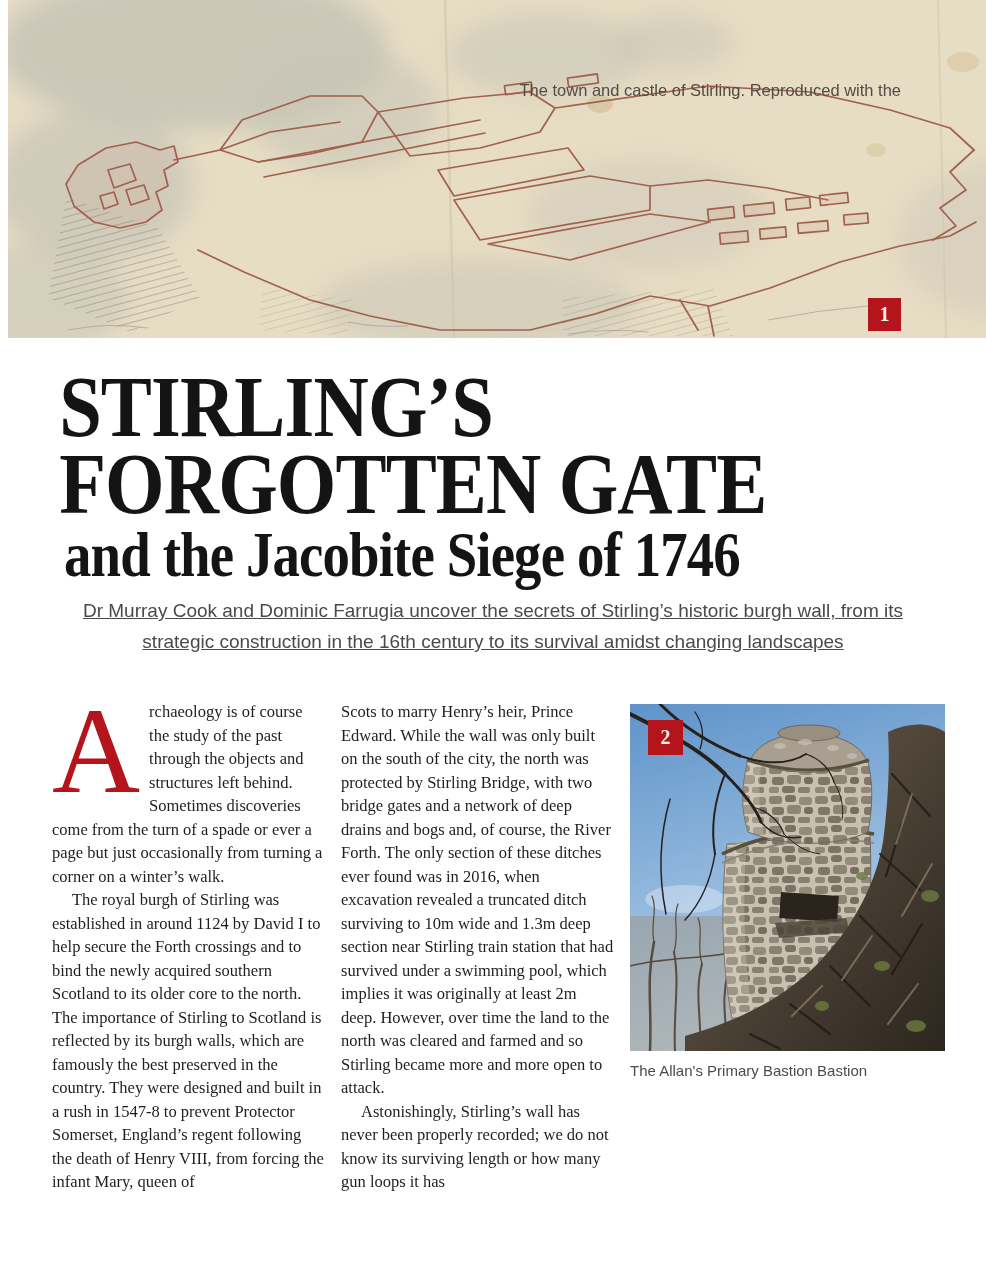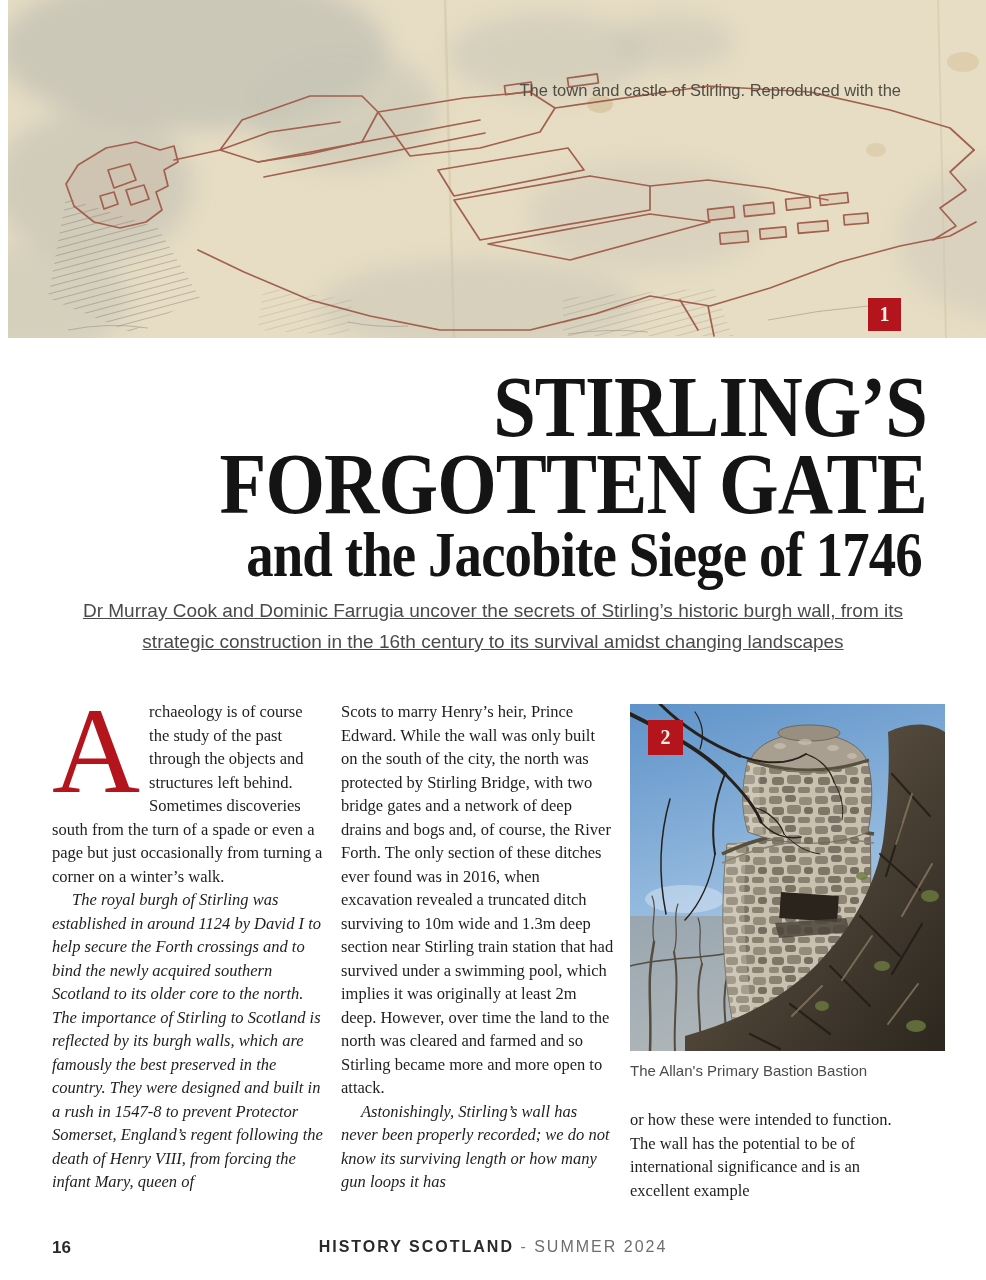--- a/index.html
+++ b/index.html
@@ -26,7 +26,7 @@
   .badge-2 { left:18px; top:16px; width:35px; height:35px; }
 
   
-  .title-block { position:absolute; top:368px; left:0; width:986px; text-align:right; color:#141414; }
+  .title-block { position:absolute; top:368px; left:0; width:986px; text-align:left; color:#141414; }
   .title-caps {
     font-family:"Liberation Serif", serif; font-weight:700; font-size:87px;
     line-height:77px; letter-spacing:-1px; transform:scaleX(.88); transform-origin:50% 50%;

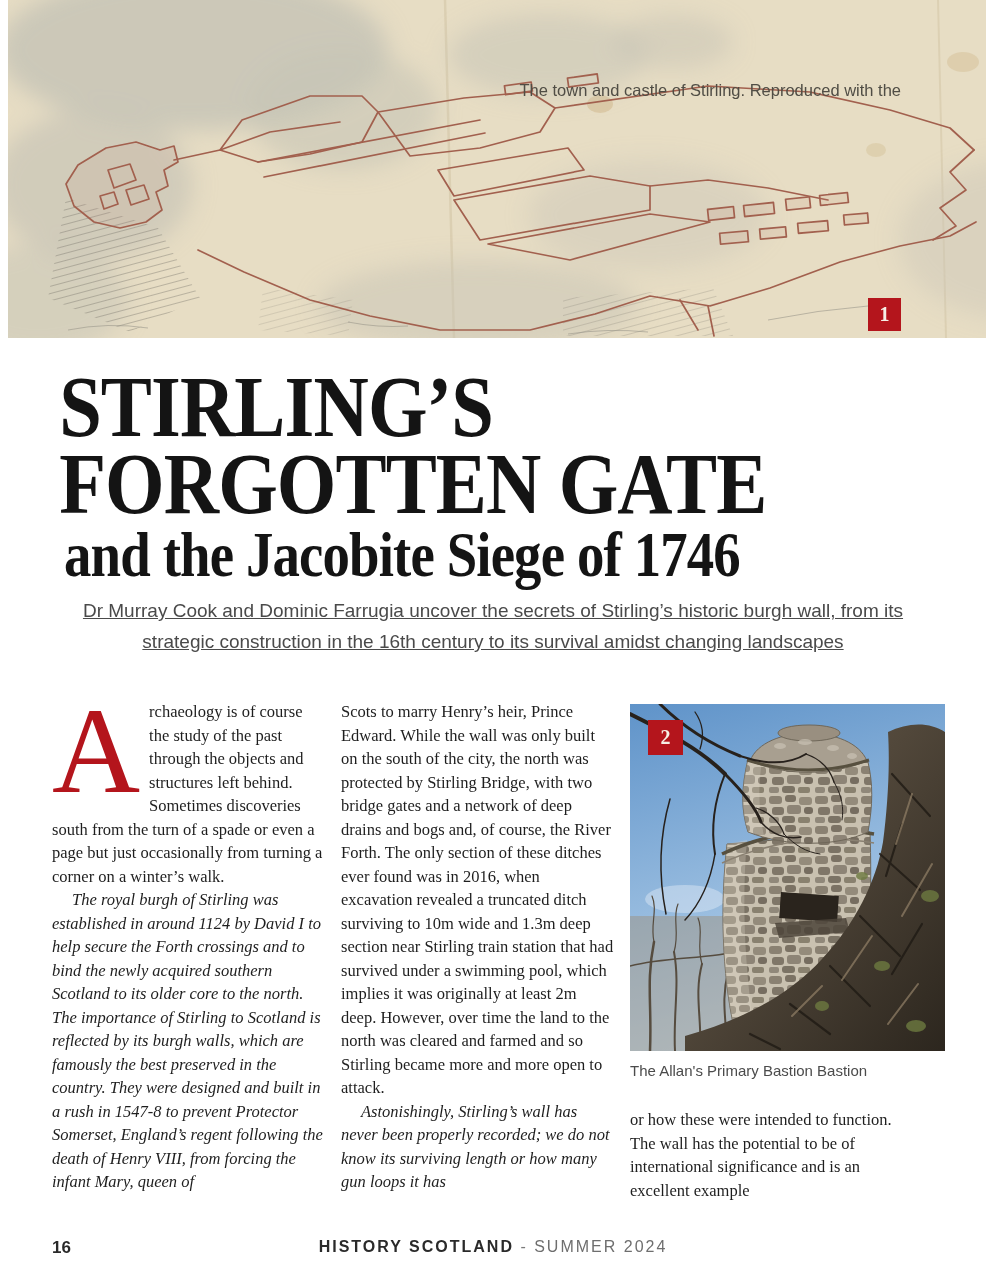--- a/index.html
+++ b/index.html
@@ -171,7 +171,7 @@
 
   <section class="columns">
     <div class="col col1">
-      <p class="body-text"><span class="dropcap">A</span><span>rchaeology is of course the study of the past through the objects and structures left behind. Sometimes discoveries south from the turn of a spade or even a page but just occasionally from turning a corner on a winter’s walk.</span></p>
+      <p class="body-text"><span class="dropcap">A</span><span>rchaeology is of course the study of the past through the objects and structures left behind. Sometimes discoveries come from the turn of a spade or ever a page but just occasionally from turning a corner on a winter’s walk.</span></p>
       <p class="body-text indented">The royal burgh of Stirling was established in around 1124 by David I to help secure the Forth crossings and to bind the newly acquired southern Scotland to its older core to the north. The importance of Stirling to Scotland is reflected by its burgh walls, which are famously the best preserved in the country. They were designed and built in a rush in 1547-8 to prevent Protector Somerset, England’s regent following the death of Henry VIII, from forcing the infant Mary, queen of</p>
     </div>
     <div class="col col2">

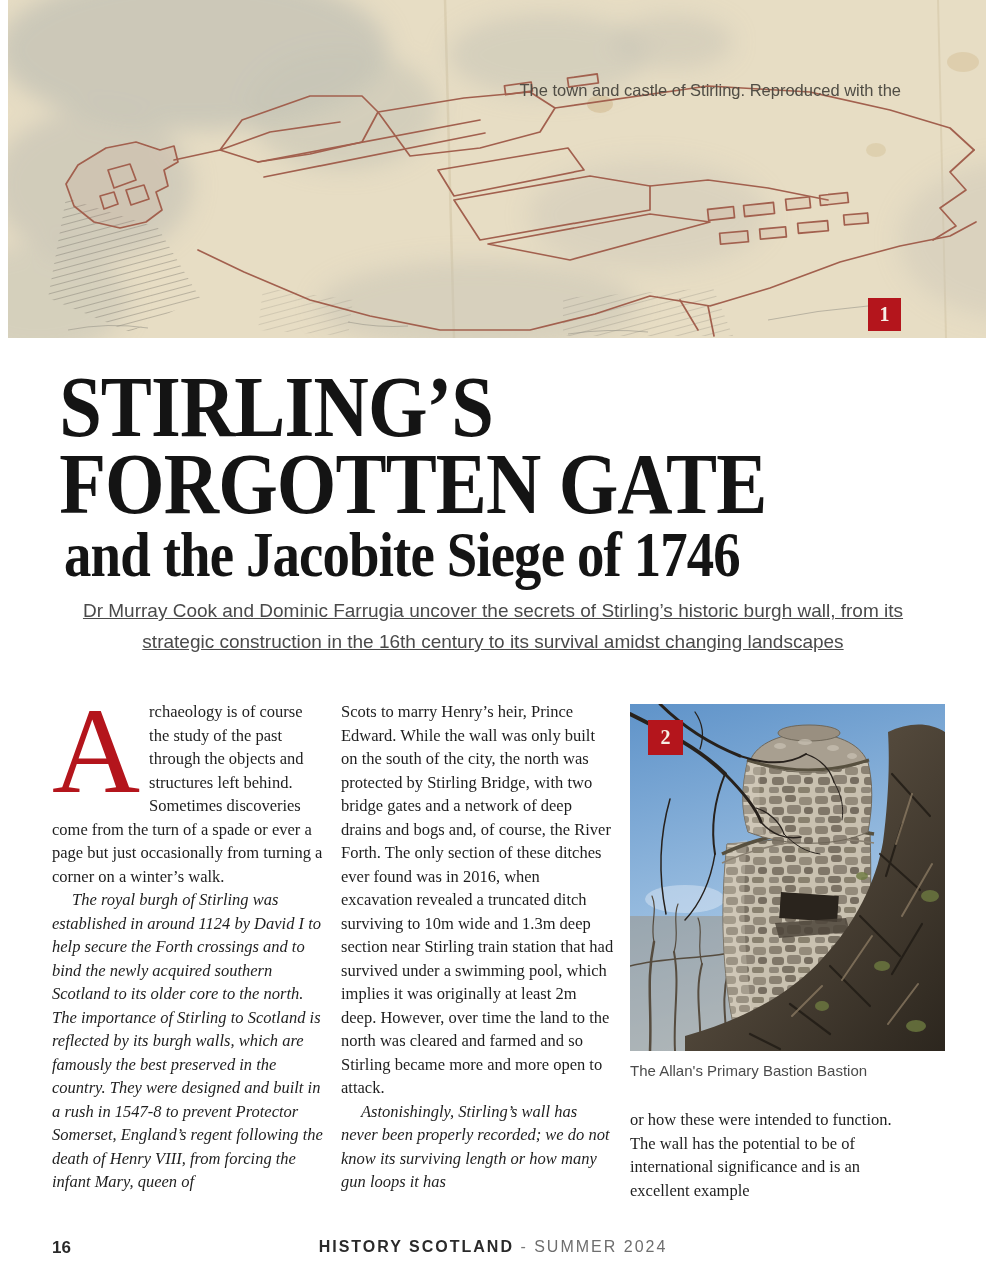--- a/index.html
+++ b/index.html
@@ -53,7 +53,7 @@
     font-family:"Liberation Serif", serif; font-size:16.5px; line-height:23.5px;
     color:#1e1e1e; text-align:left;
   }
-  .indented { text-indent:20px;font-style:italic; }
+  .indented { text-indent:20px; }
   .dropcap {
     float:left; font-family:"Liberation Serif", serif; font-size:122px; line-height:92px;
     color:#b4151c; margin:5px 9px 0 0; font-weight:400;

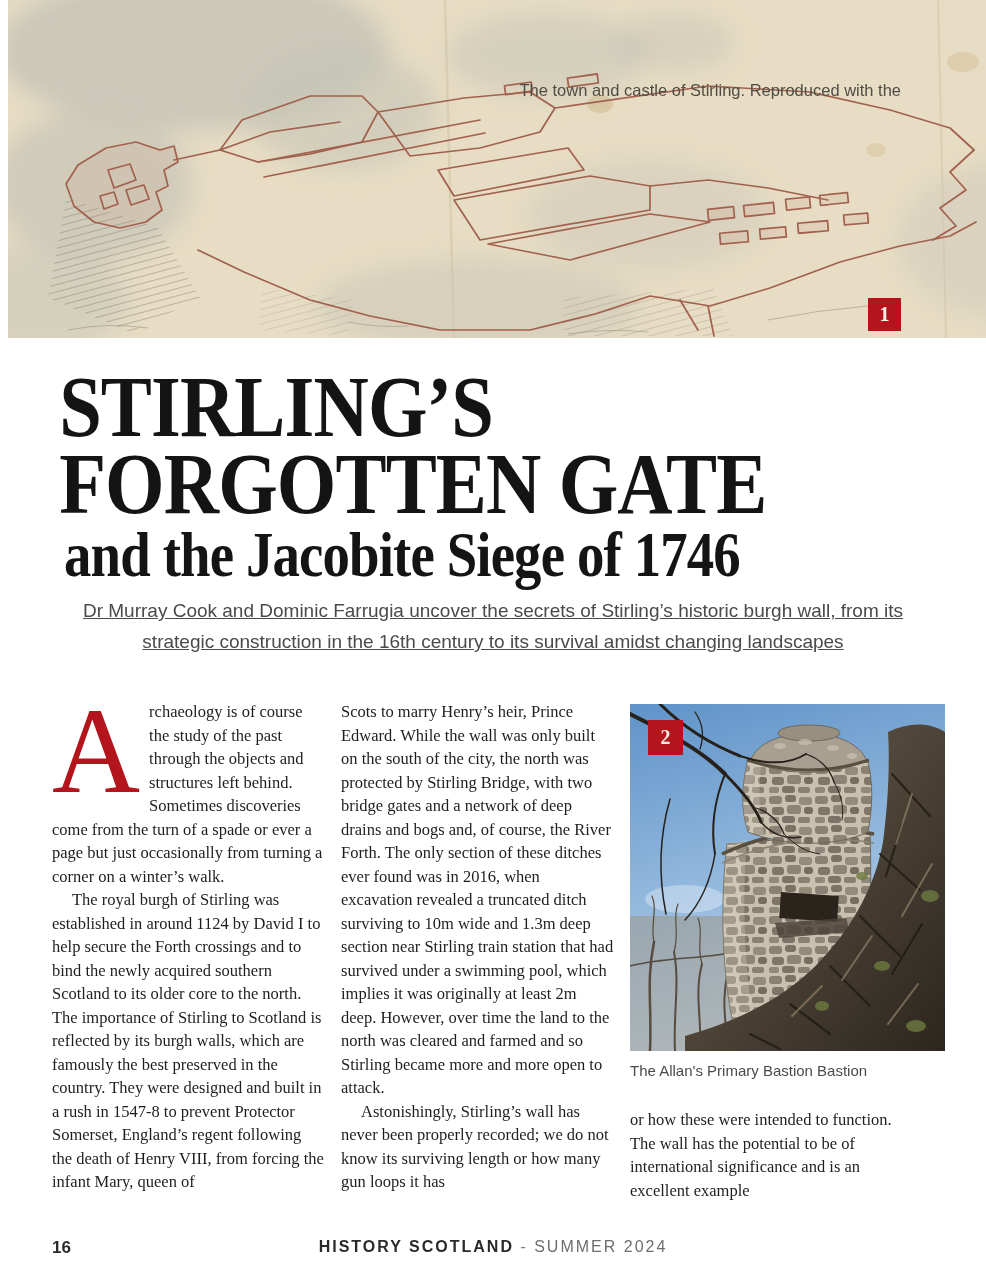--- a/index.html
+++ b/index.html
@@ -284,7 +284,6 @@
         <div class="badge badge-2">2</div>
         <figcaption class="photo-caption">The Allan's Primary Bastion Bastion</figcaption>
       </figure>
-      <p class="body-text">or how these were intended to function. The wall has the potential to be of international significance and is an excellent example</p>
     </div>
   </section>
 

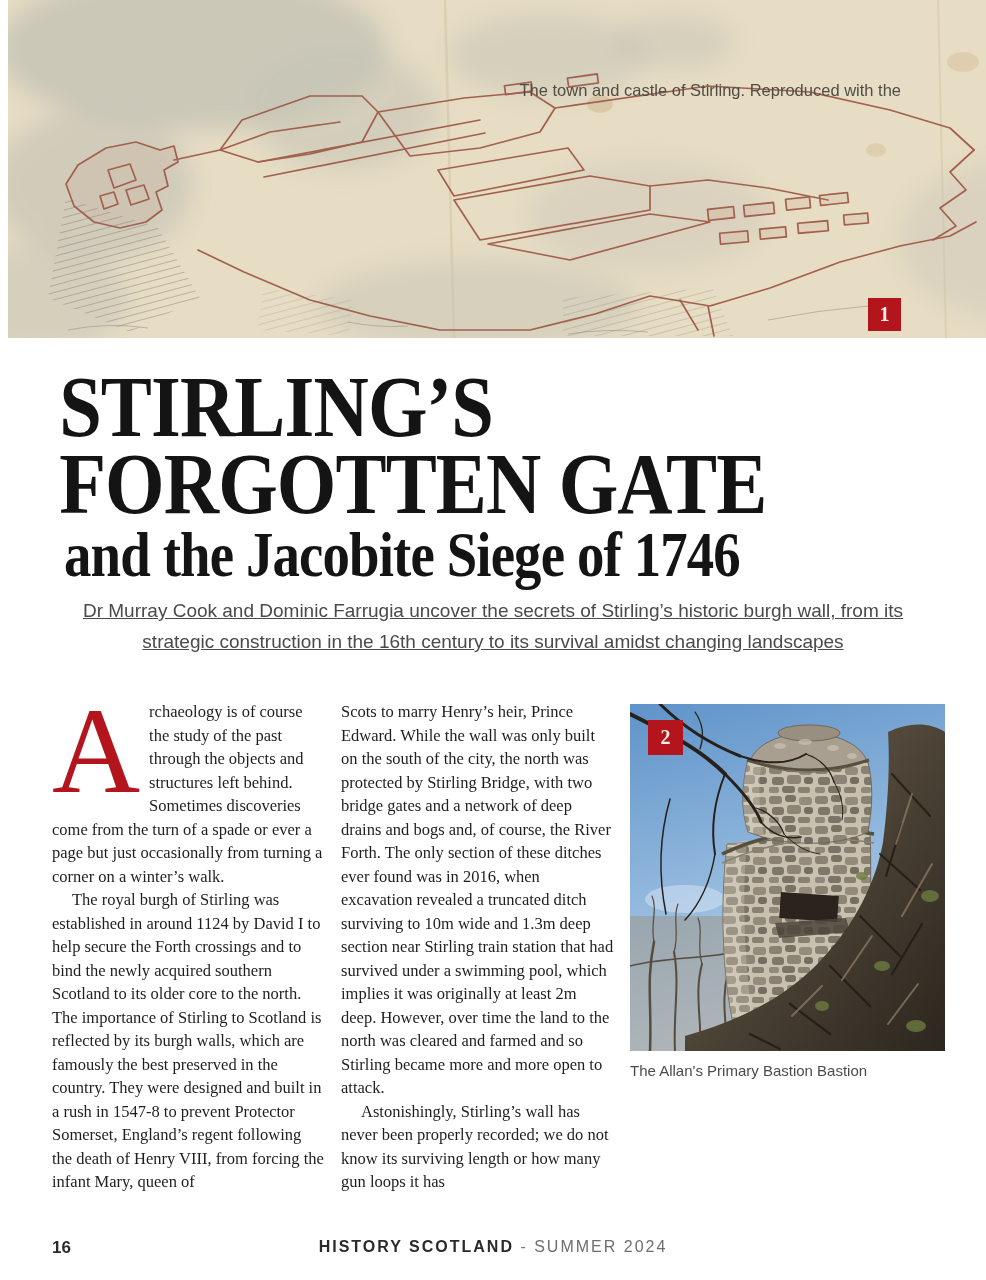--- a/index.html
+++ b/index.html
@@ -287,14 +287,6 @@
     </div>
   </section>
 
-  <footer class="footer">
-    <span class="page-number">16</span>
-    <div class="footer-center">
-      <span class="mag-name">HISTORY SCOTLAND</span>
-      <span class="mag-sep">-</span>
-      <span class="mag-issue">SUMMER 2024</span>
-    </div>
-  </footer>
 
 </div>
 

